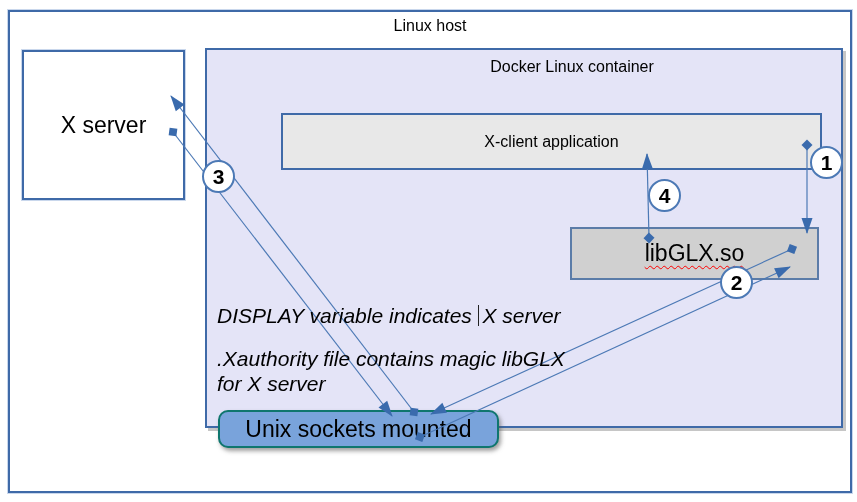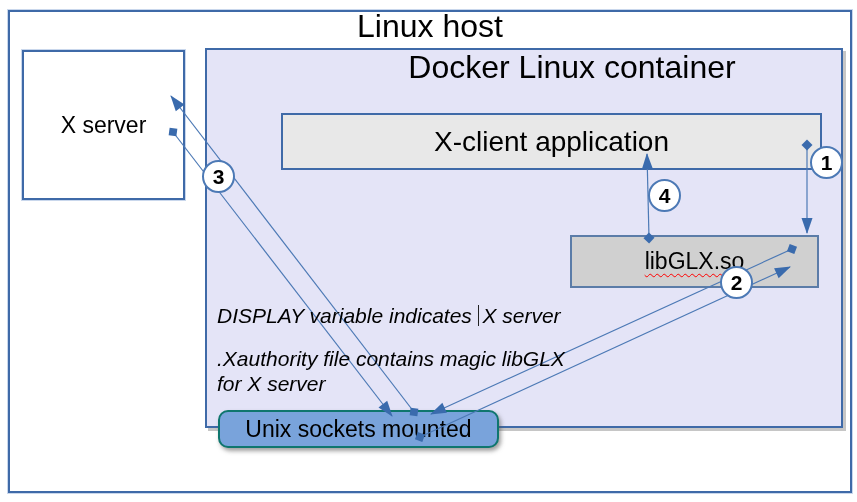--- a/index.html
+++ b/index.html
@@ -43,7 +43,7 @@
   .title{
     position:absolute;
     text-align:center;
-    font-size:32px;
+    font-size:16px;
     line-height:26px;
     z-index:6;
   }

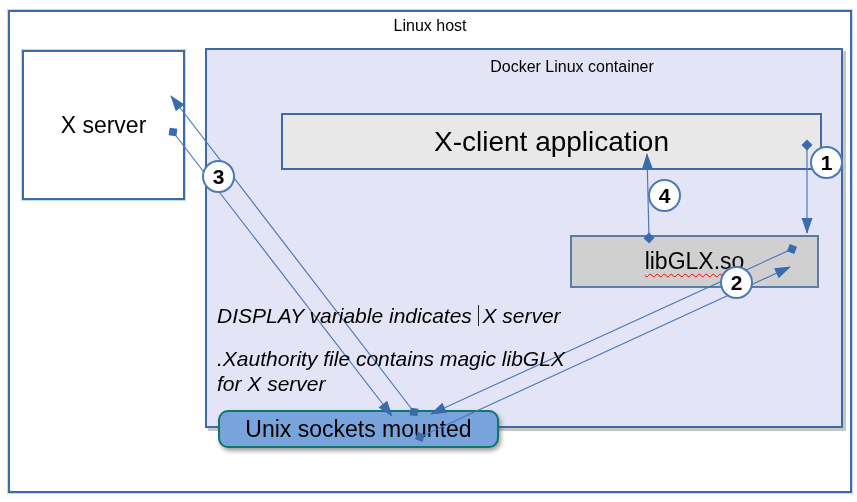--- a/index.html
+++ b/index.html
@@ -64,7 +64,7 @@
     border:2px solid var(--accent_border);
     z-index:2;
     display:flex;align-items:center;justify-content:center;
-    font-size:28px;
+    font-size:16px;
   }
   .libglx{
     left:570px;top:227px;width:249px;height:53px;

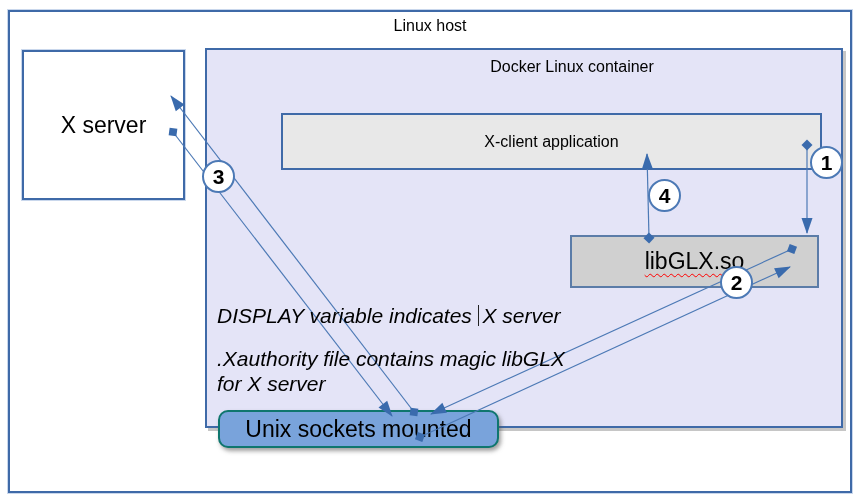--- a/index.html
+++ b/index.html
@@ -73,7 +73,6 @@
     z-index:2;
     display:flex;align-items:center;justify-content:center;
     font-size:23px;
-    margin-top:8px;
   }
   .libglx .lbl{
     text-decoration:underline wavy var(--spellcheck_underline);

